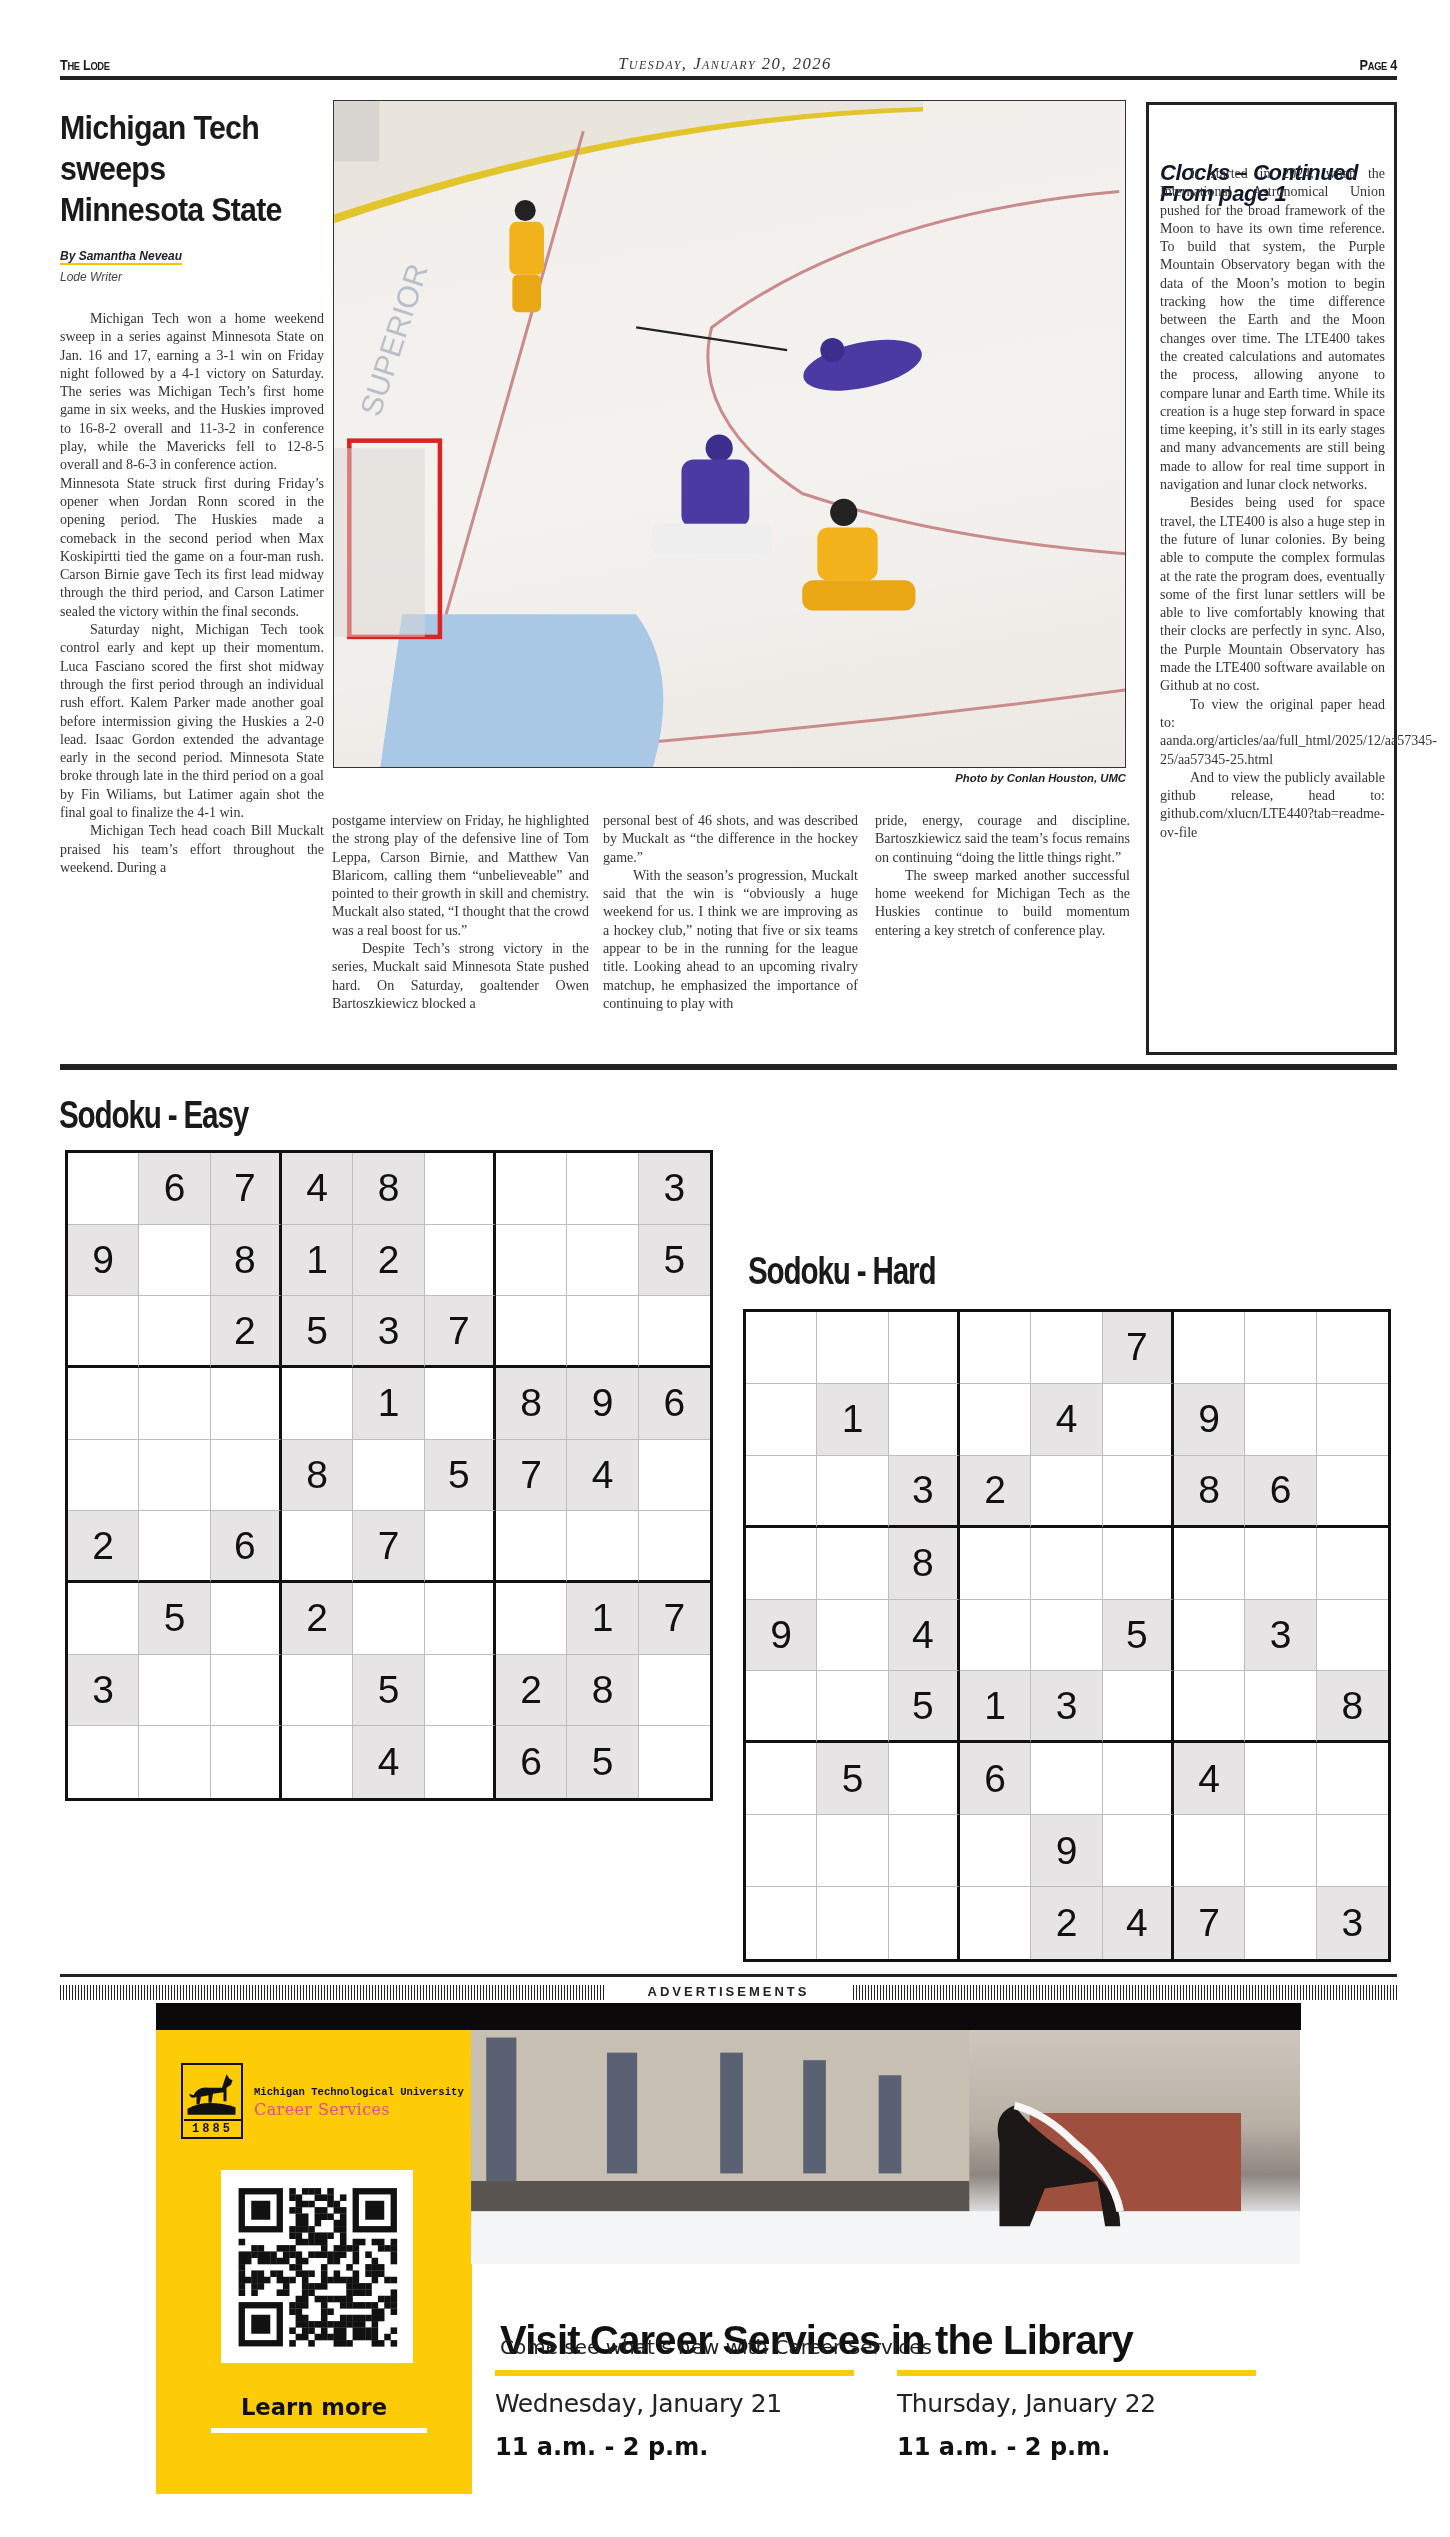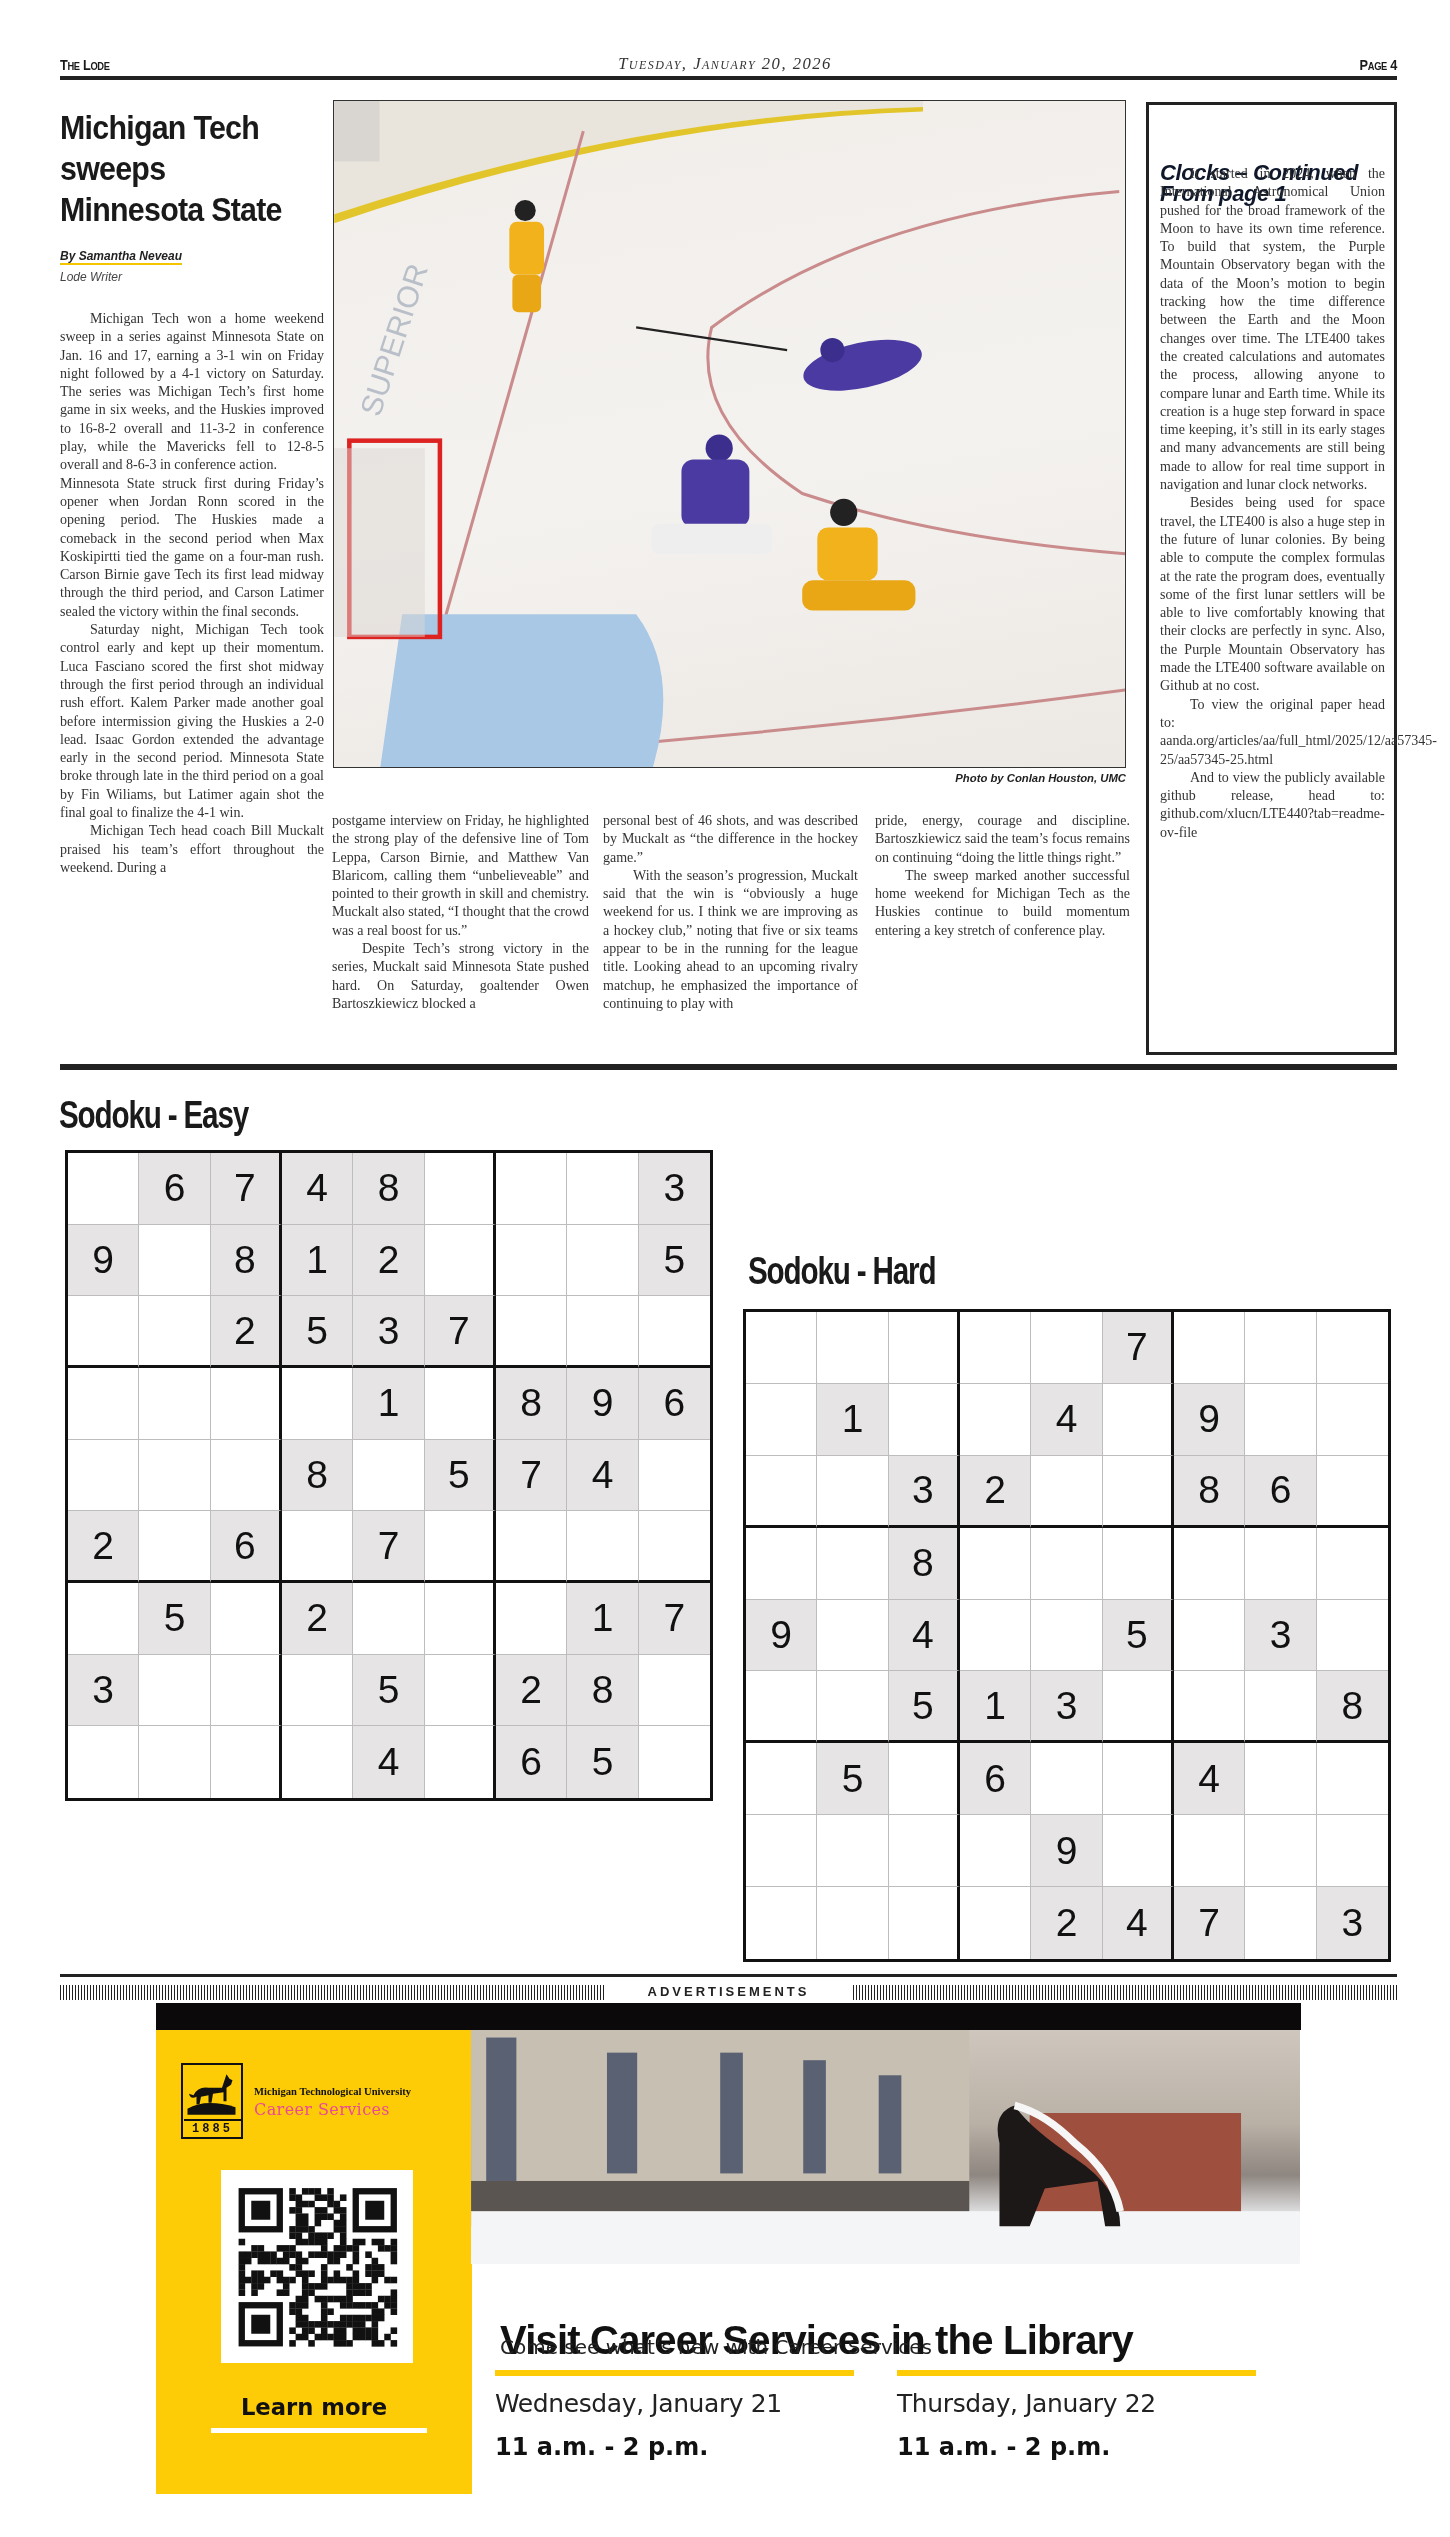--- a/index.html
+++ b/index.html
@@ -135,7 +135,7 @@
     letter-spacing: 3px; color: #111; border-top: 2.3px solid #111; padding-top: 0.8px;
   }
   .logo-univ {
-    left: 254px; top: 2086px; font-family: Liberation Serif, serif; font-weight: bold;
+    left: 254px; top: 2086px; font-family: Liberation Mono, monospace; font-weight: bold;
     font-size: 10.6px; color: #111;
   }
   .logo-dept {

